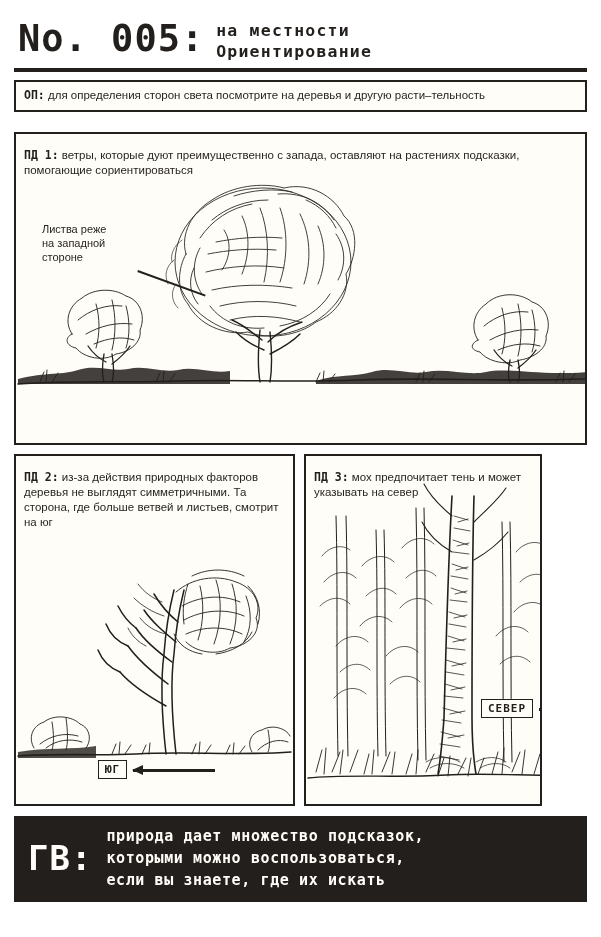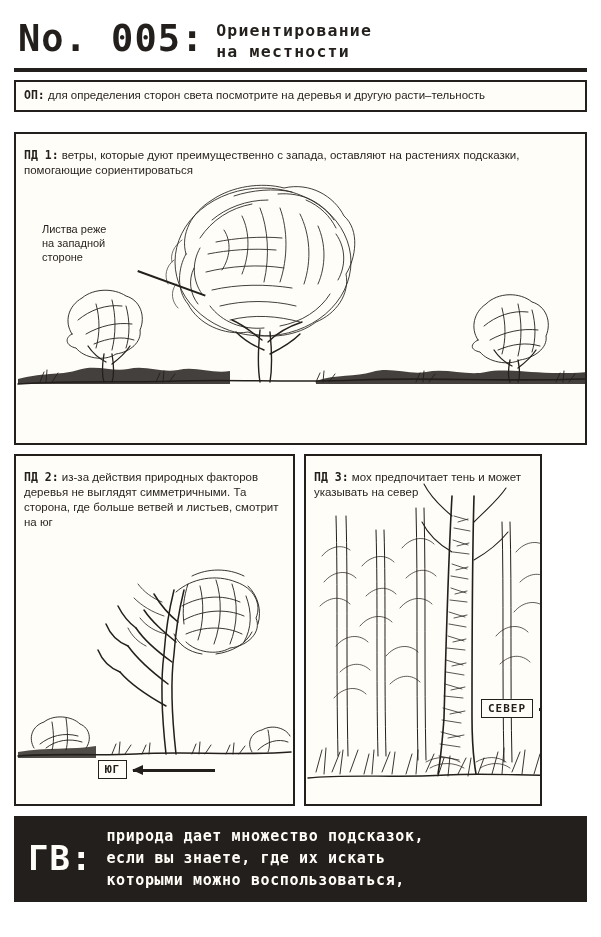--- a/index.html
+++ b/index.html
@@ -204,8 +204,8 @@
   <div class="title-row">
     <div class="title-no">No. 005:</div>
     <div class="title-text">
+      <div>на местности</div>
       <div>Ориентирование</div>
-      <div>на местности</div>
     </div>
   </div>
   <div class="rule"></div>

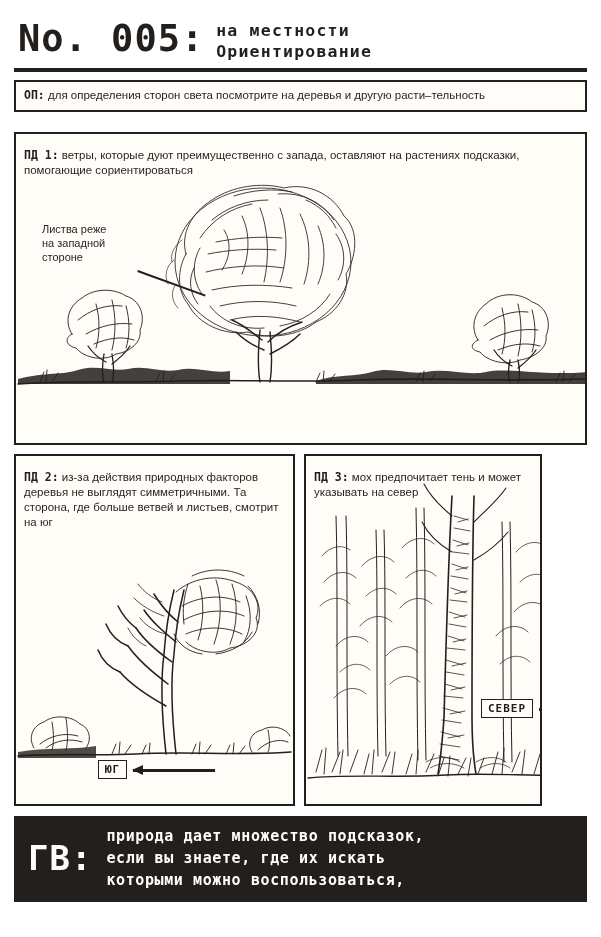--- a/index.html
+++ b/index.html
@@ -482,8 +482,8 @@
     <div class="footer-tag">ГВ:</div>
     <div class="footer-lines">
       <div>природа дает множество подсказок,</div>
+      <div>которыми можно воспользоваться,</div>
       <div>если вы знаете, где их искать</div>
-      <div>которыми можно воспользоваться,</div>
     </div>
   </div>
 

